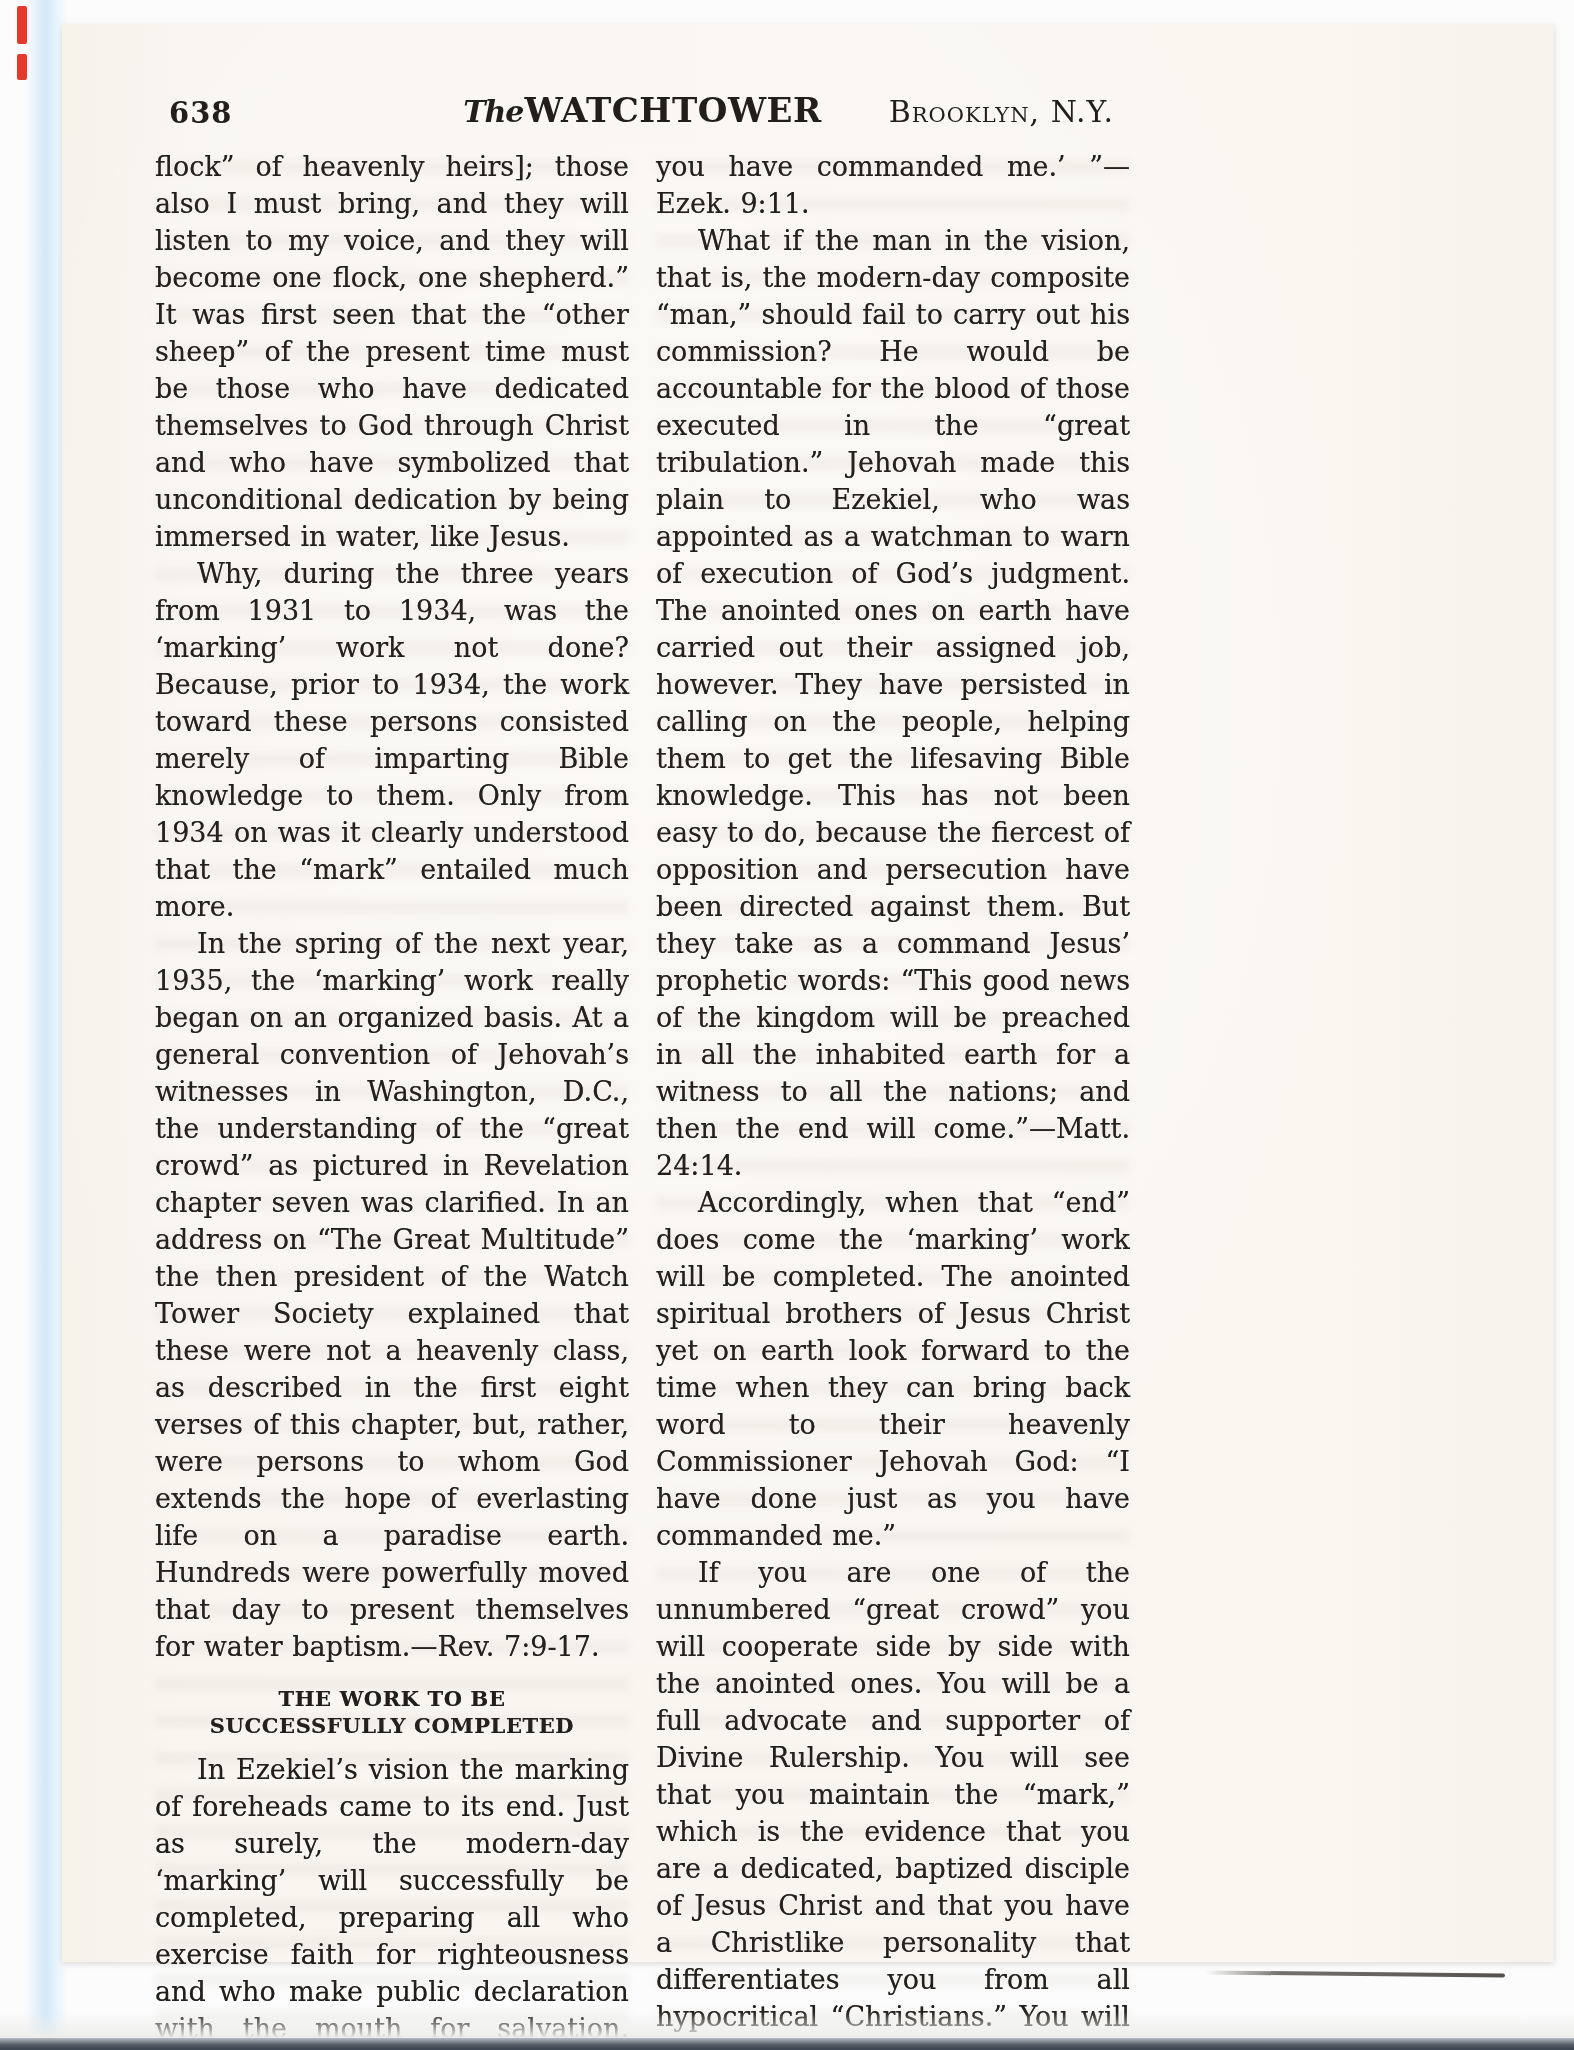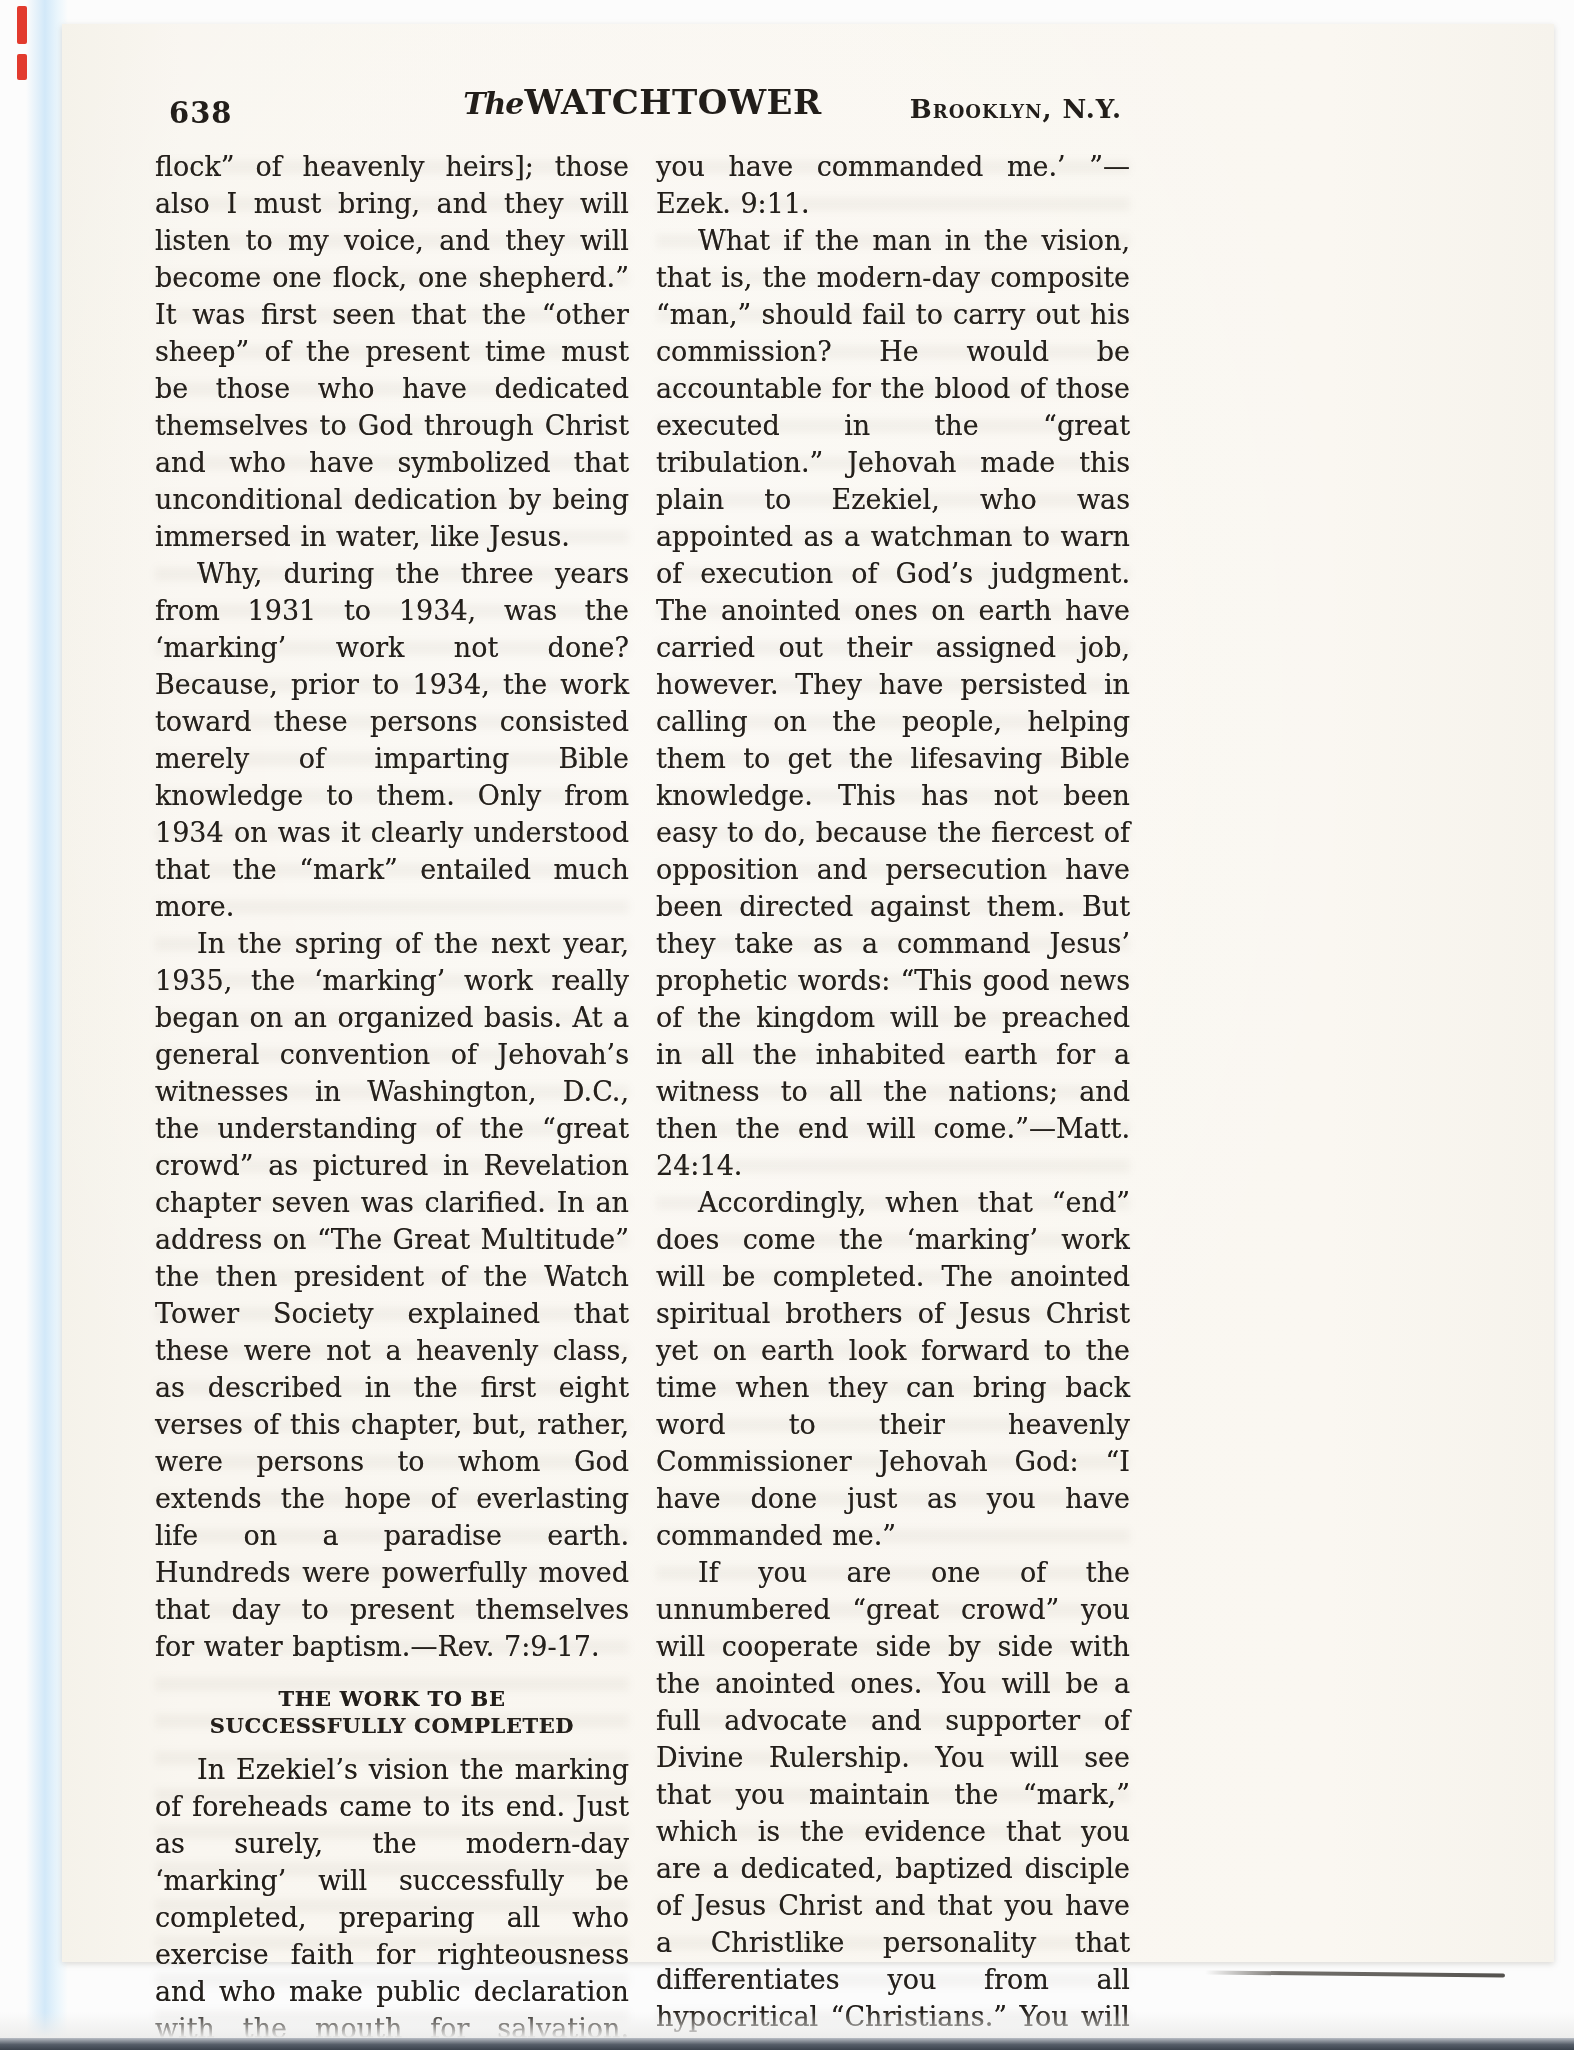--- a/index.html
+++ b/index.html
@@ -46,7 +46,7 @@
     font-size: 29px; letter-spacing: 1px; font-weight: 600;
   }
   .masthead {
-    position: absolute; left: 50%; top: 0; transform: translateX(-50%);
+    position: absolute; left: 50%; top: 8px; transform: translateX(-50%);
     white-space: nowrap;
     text-align: right;
   }

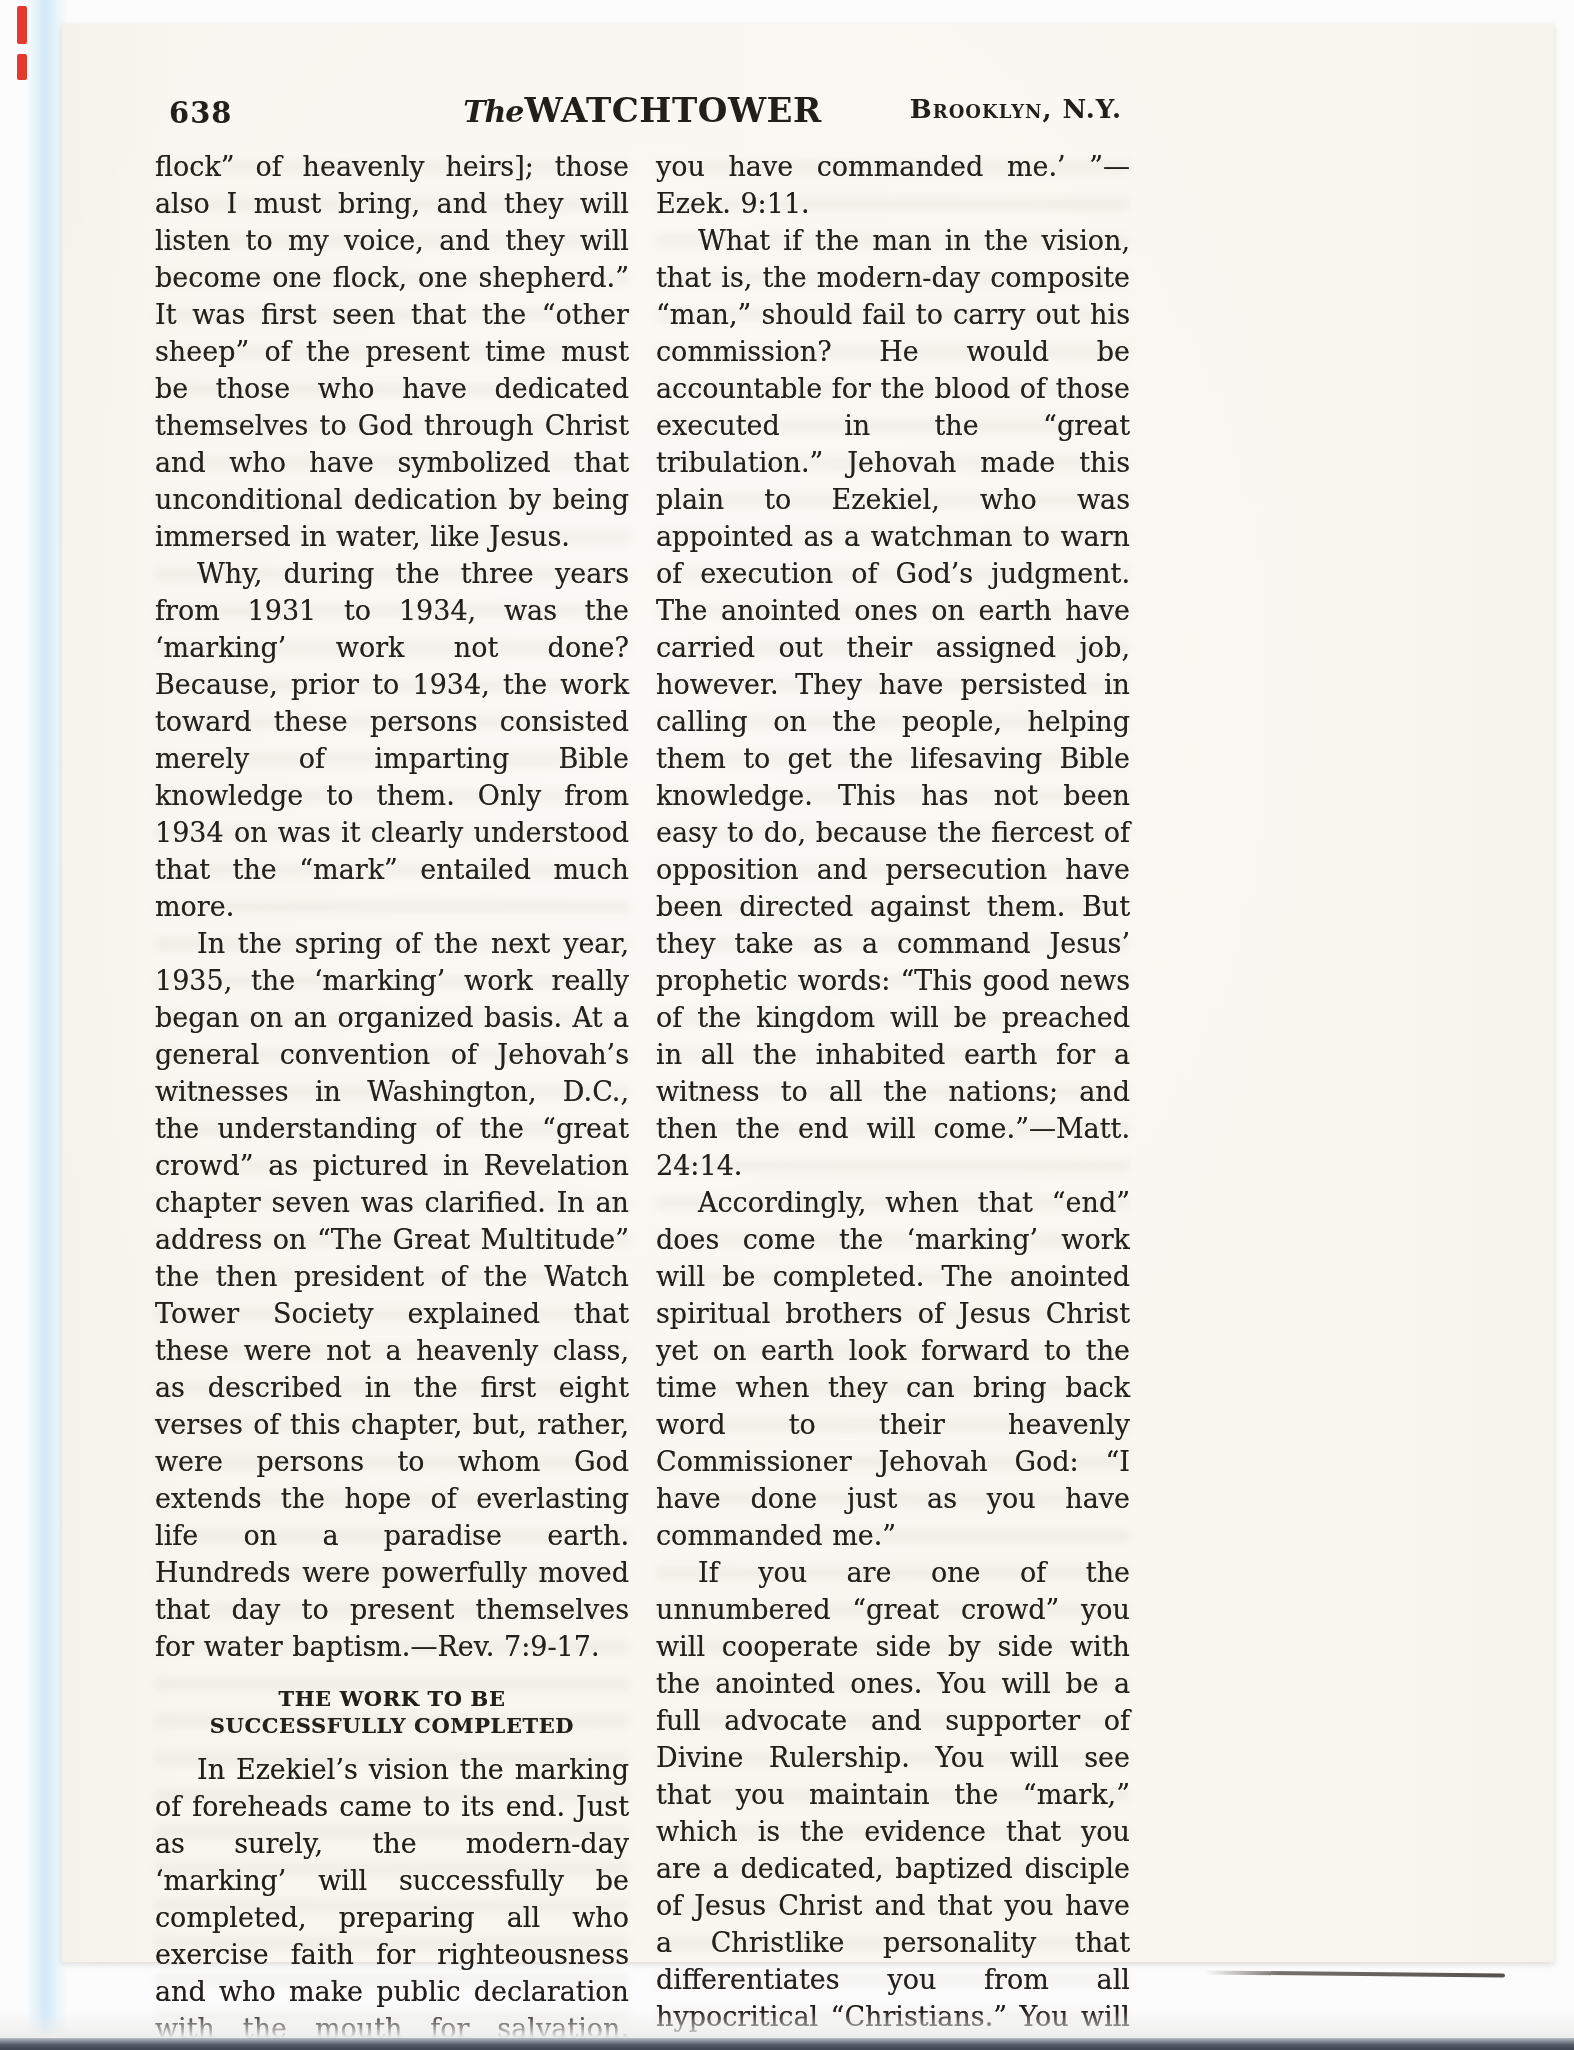--- a/index.html
+++ b/index.html
@@ -58,8 +58,8 @@
     font-weight: 700; font-size: 34px; letter-spacing: 0.5px;
   }
   .issue-location {
-    position: absolute; right: 8px; top: 12px;
-    font-variant: small-caps; font-size: 26px; font-weight: 700; letter-spacing: 1px;
+    position: absolute; right: 16px; top: 12px;
+    font-variant: small-caps; font-size: 30px; font-weight: 400; letter-spacing: 1px;
   }
   .columns { display: flex; gap: 27px; margin-top: 14px; position: relative; }
   .column { width: 474px; position: relative; }

